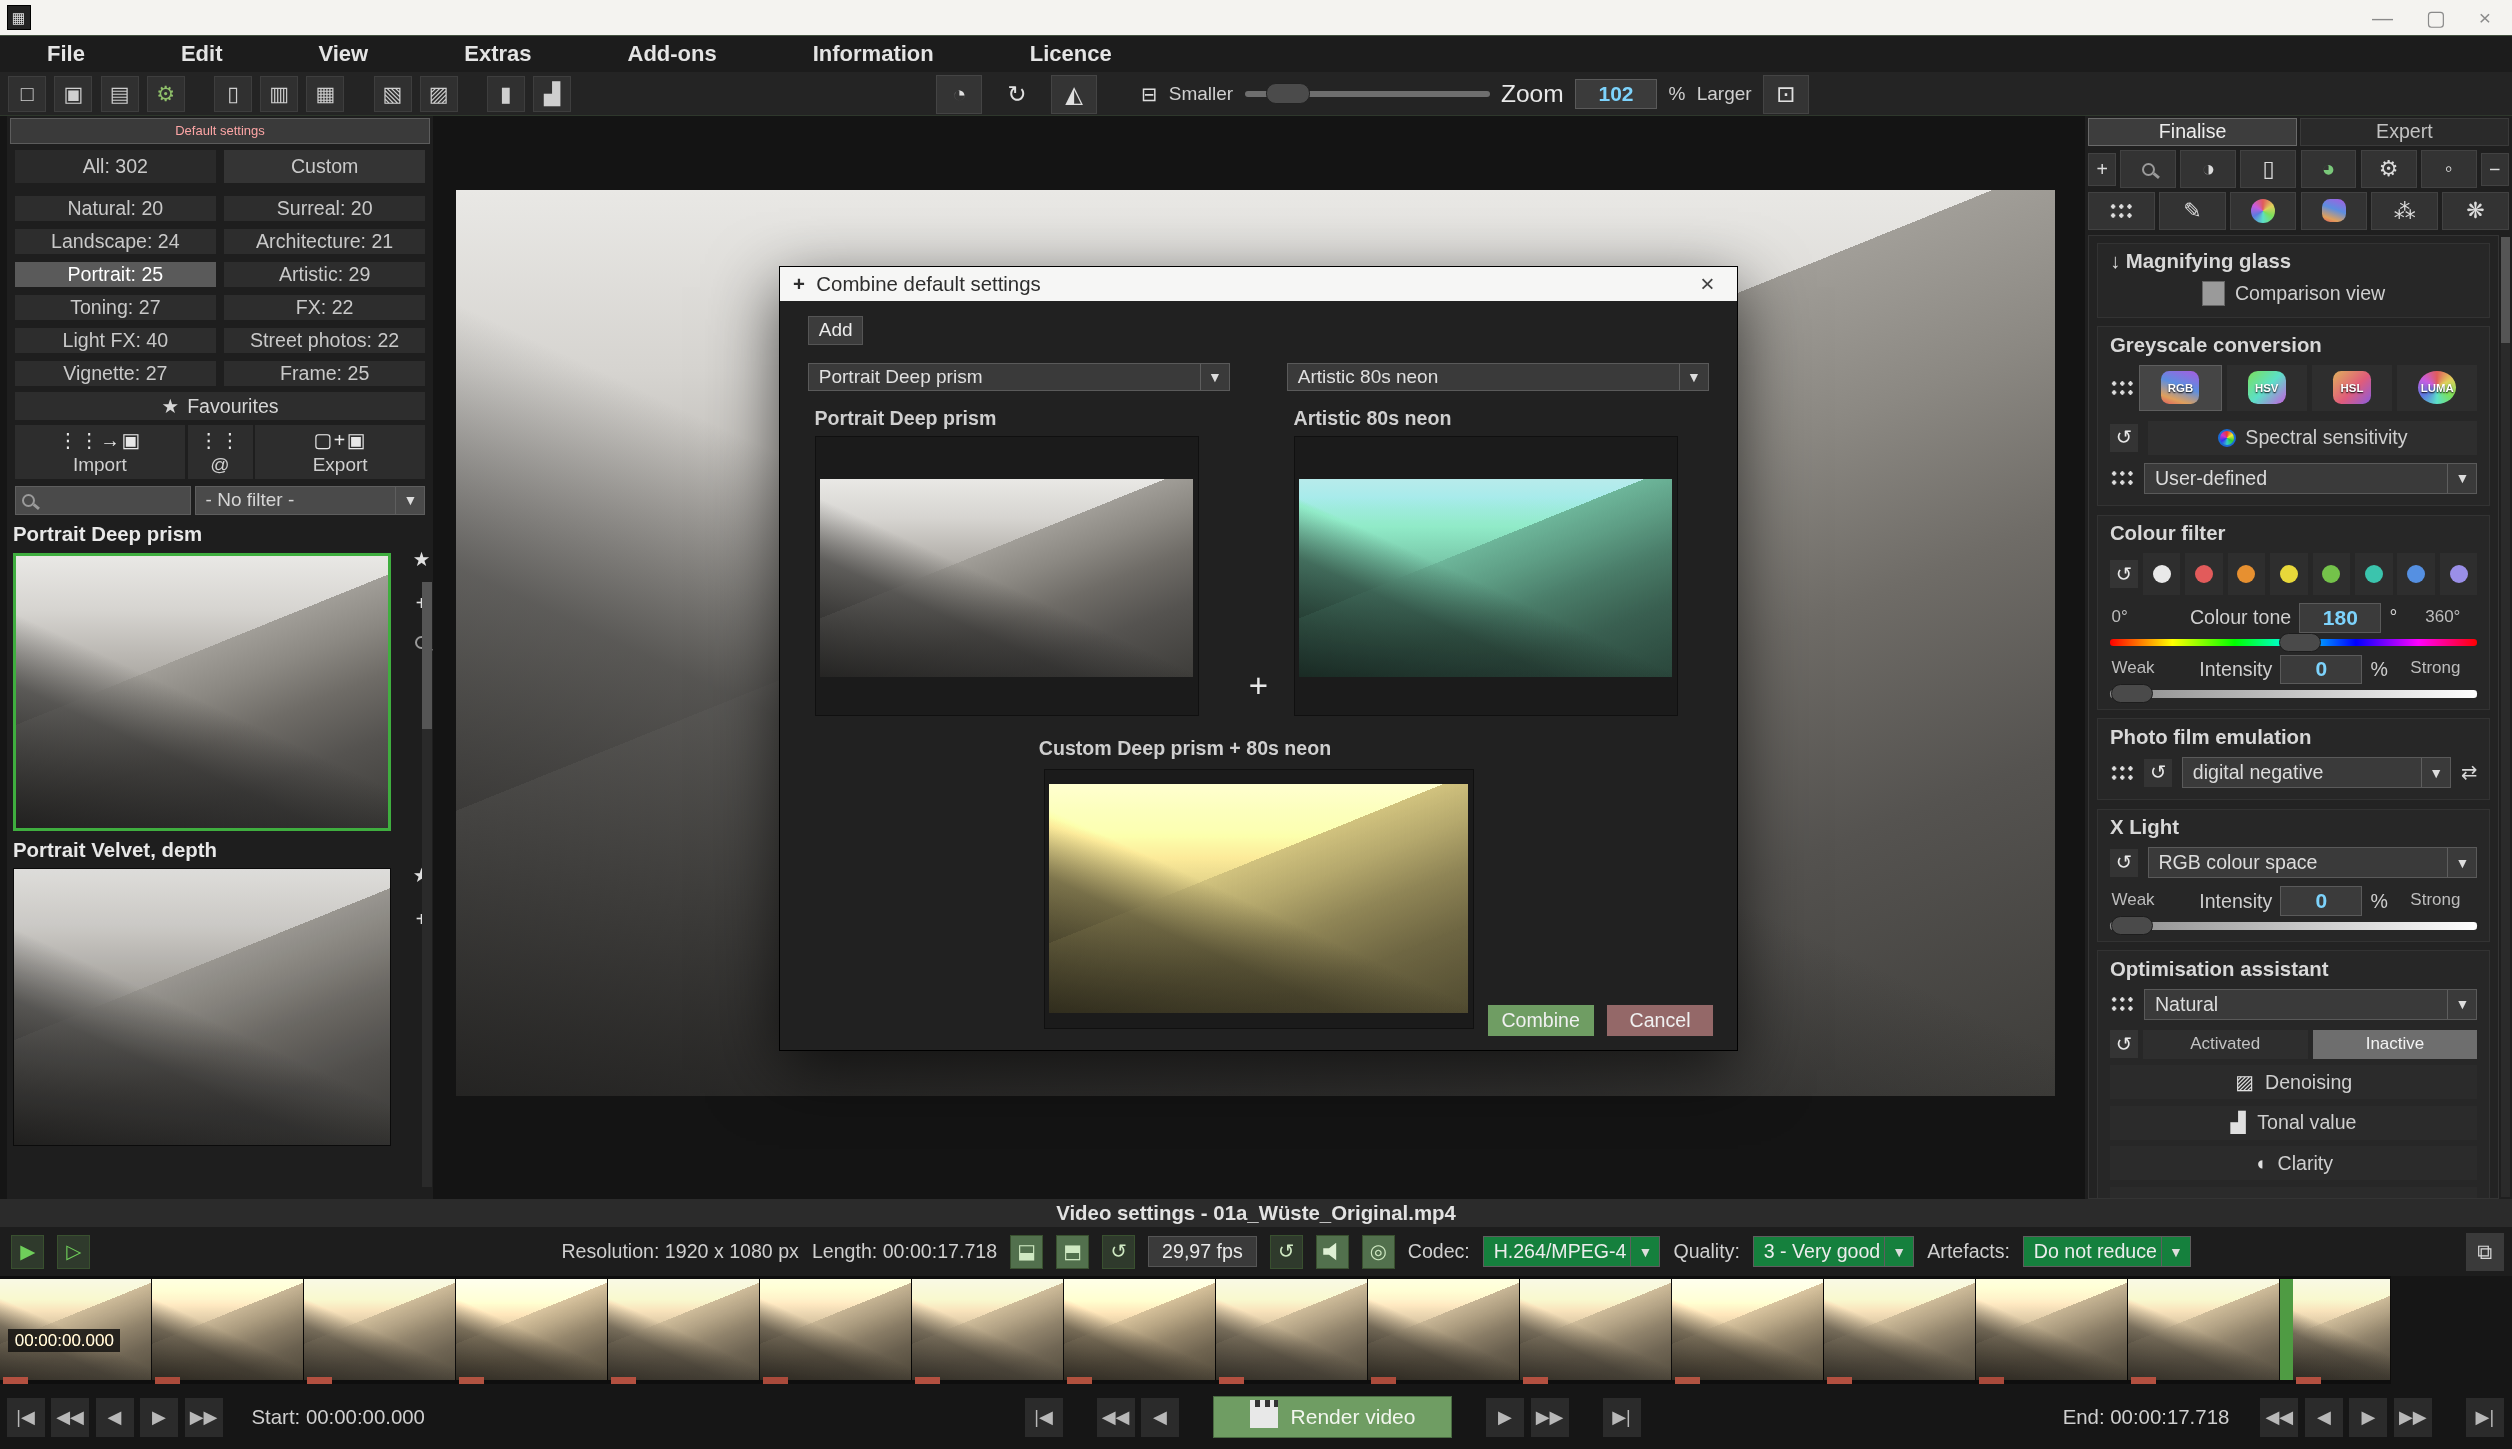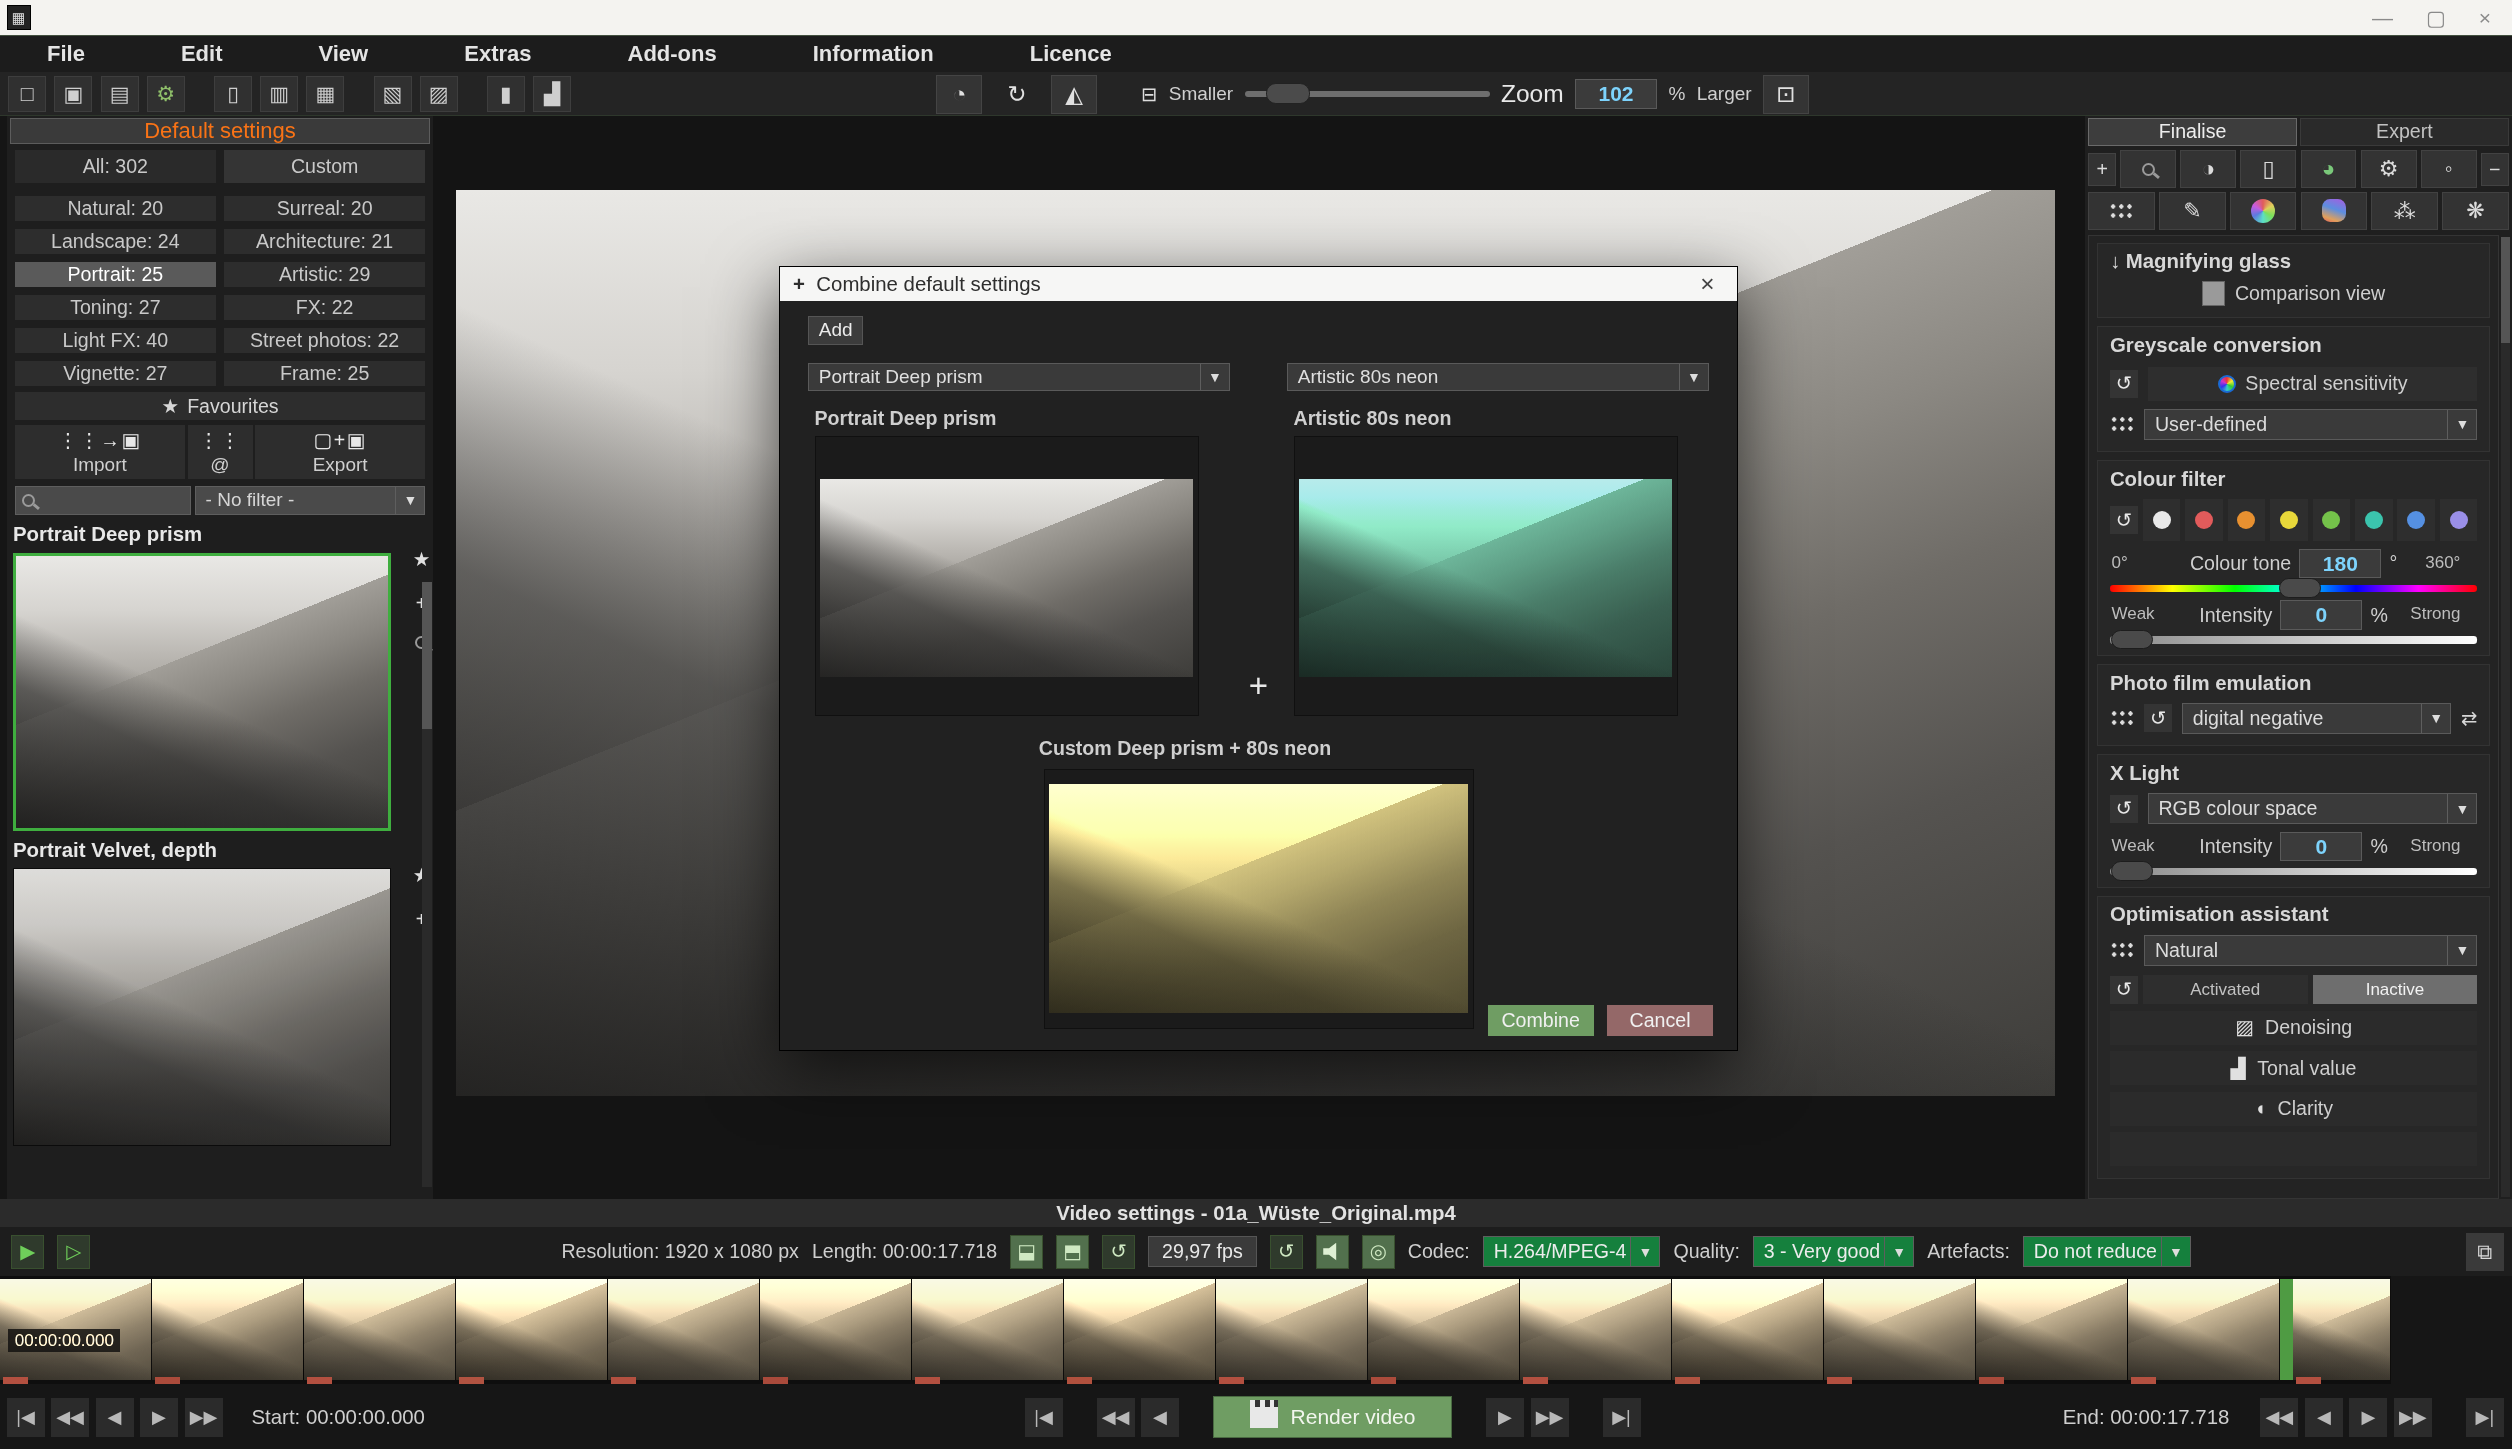--- a/index.html
+++ b/index.html
@@ -44,7 +44,7 @@
   
   .left-panel { position:absolute; left:6.5px; top:0; width:427px; height:1083px; background:#1e1e1e; overflow:hidden; }
   .lp-header { height:26px; background:#3a3a3a; border:0.8px solid #5c5c5c; display:flex; align-items:center;
-    justify-content:center; font-size:22px; color:#f97316; margin:1.6px 3.3px 6.5px 3.3px; }
+    justify-content:center; font-size:13px; color:#fca5a5; margin:1.6px 3.3px 6.5px 3.3px; }
   .cat-grid { display:grid; grid-template-columns:1fr 1fr; gap:8px; padding:0 8.2px; }
   .cat { height:25px; background:#2d2d2d; display:flex; align-items:center; justify-content:center;
     font-size:19.6px; color:#c9c9c9; }

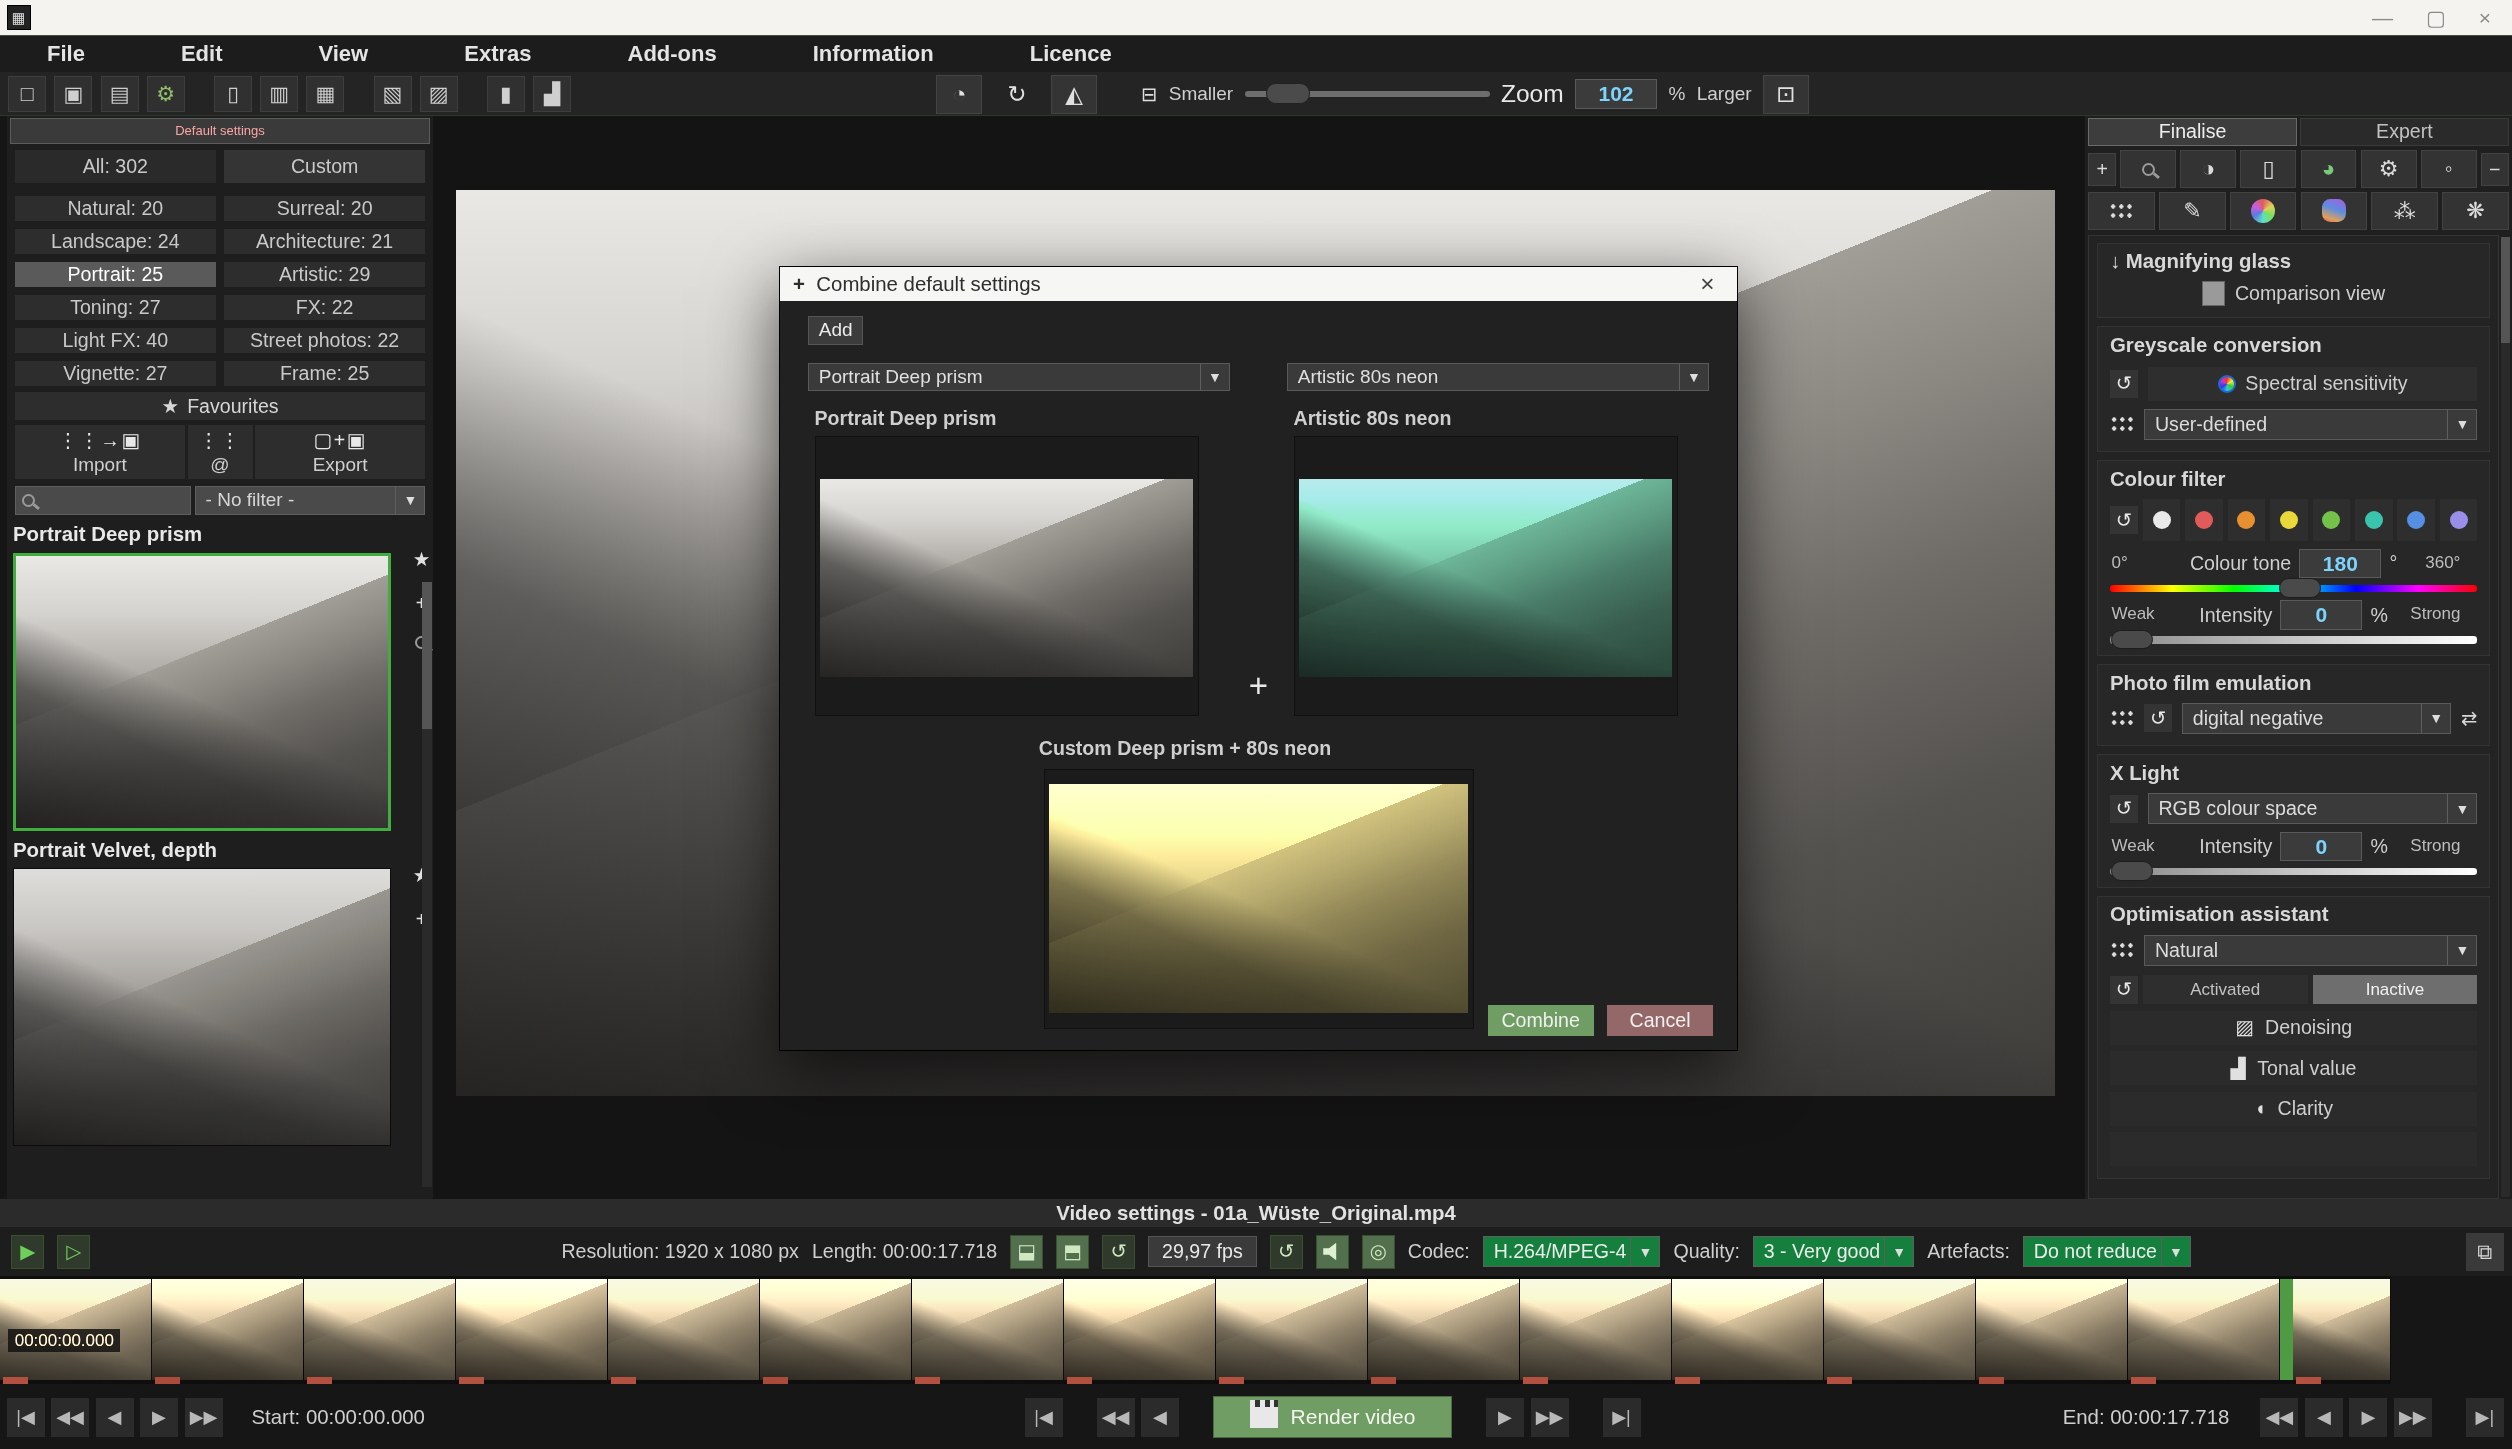--- a/index.html
+++ b/index.html
@@ -436,6 +436,29 @@
 
         <div class="sec">
           <div class="sec-h">Greyscale conversion</div>
+          <div class="mode-row">
+            <div class="dots-ic"></div>
+            <div class="mode-btn sel">
+                <div class="chip rgb">
+                  <span>RGB</span>
+                </div>
+              </div>
+            <div class="mode-btn">
+                <div class="chip hsv">
+                  <span>HSV</span>
+                </div>
+              </div>
+            <div class="mode-btn">
+                <div class="chip hsl">
+                  <span>HSL</span>
+                </div>
+              </div>
+            <div class="mode-btn">
+                <div class="chip luma">
+                  <span>LUMA</span>
+                </div>
+              </div>
+          </div>
           <div class="row" style="margin-top:9.8px">
             <div class="reset-ic">↺</div>
             <div class="row center" style="flex:1; background:#2e2e2e; height:34px">

